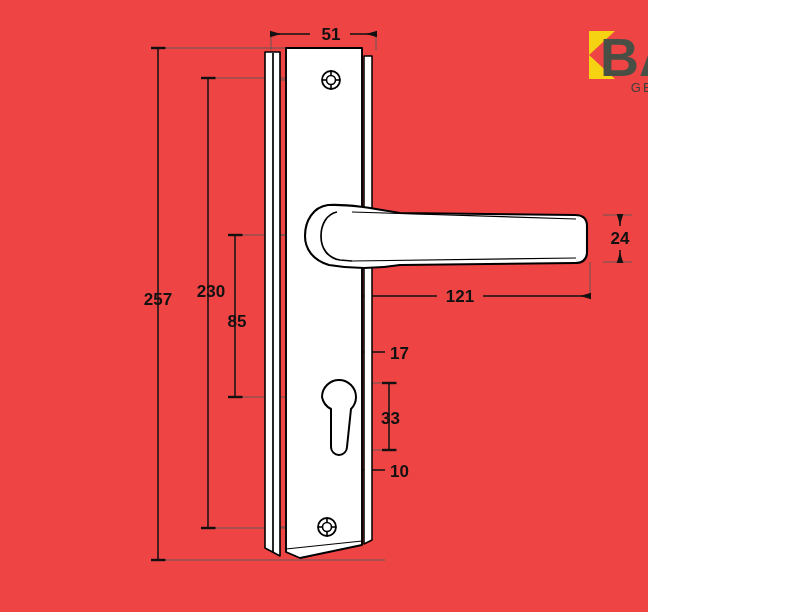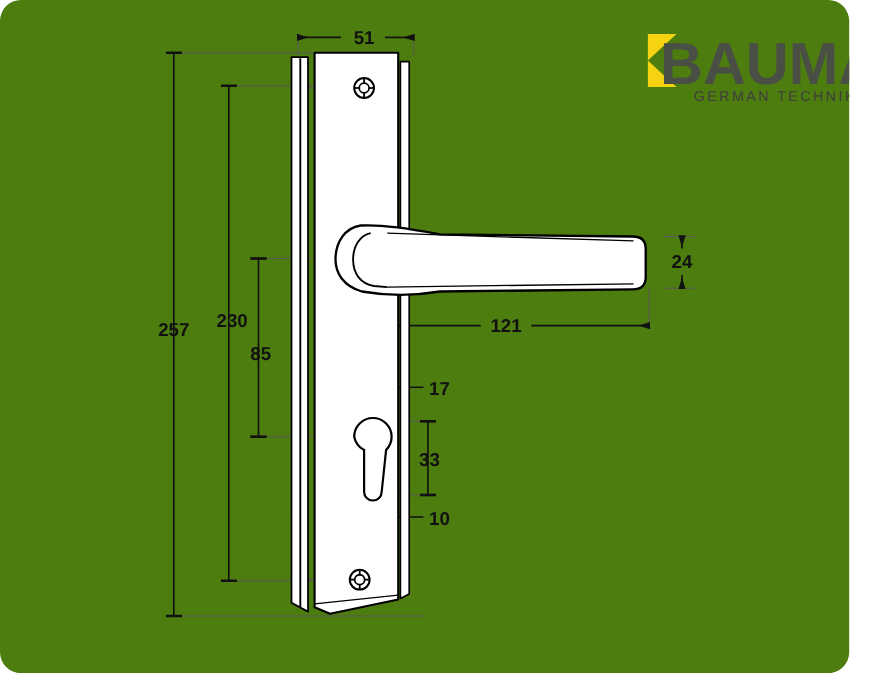--- a/index.html
+++ b/index.html
@@ -13,11 +13,10 @@
   }
   #page {
     position: relative;
-    width: 772px;
+    width: 648px;
     height: 612px;
-    background: #4d7c0f;
+    background: #ef4444;
     overflow: hidden;
-    border-radius: 19px;
   }
   #drawing-svg {
     position: absolute;

